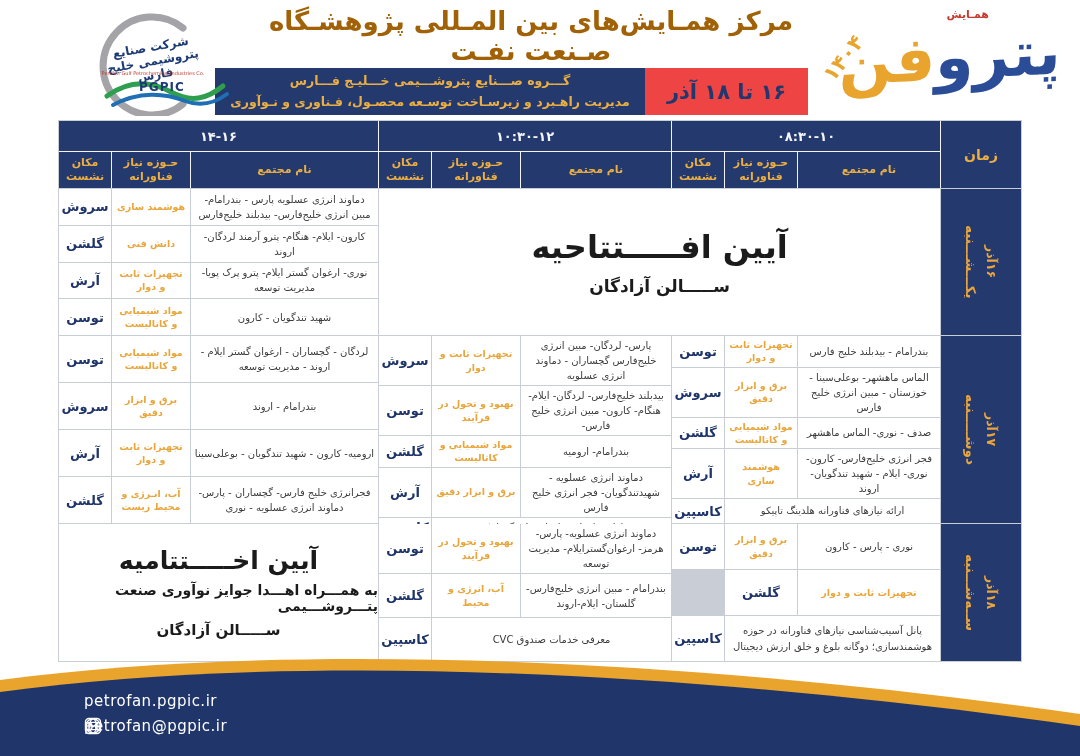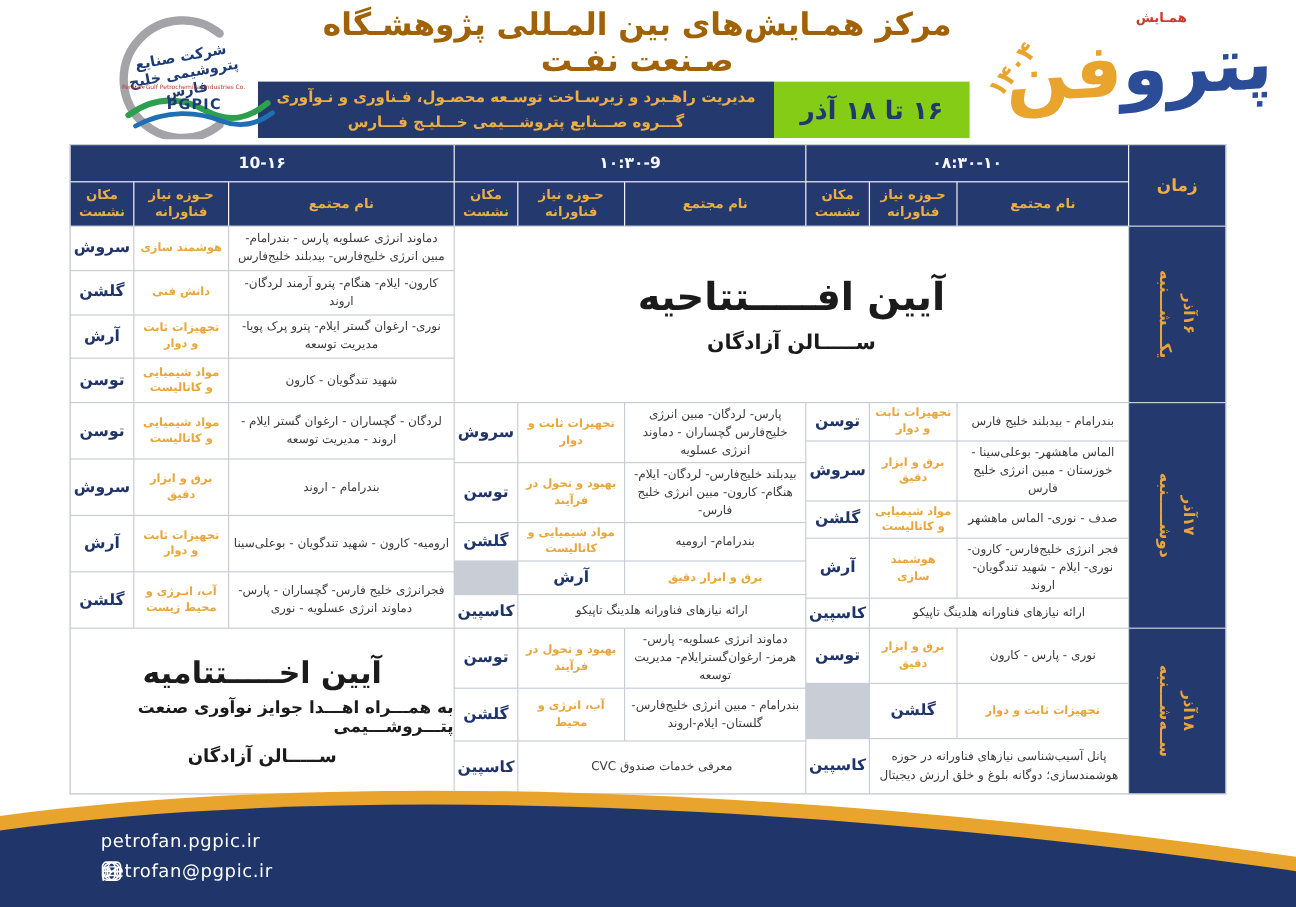--- a/index.html
+++ b/index.html
@@ -104,8 +104,8 @@
 <div class="page-title">مرکز همـایش‌های بین المـللی پژوهشـگاه صـنعت نفـت</div>
 
 <div class="sub-band-blue">
+  <span>گـــروه صـــنایع پتروشـــیمی خـــلیـج فـــارس</span>
   <span>مدیریت راهـبرد و زیرسـاخت توسـعه محصـول، فـناوری و نـوآوری</span>
-  <span>گـــروه صـــنایع پتروشـــیمی خـــلیـج فـــارس</span>
 </div>
 
 <div class="date-badge">۱۶ تا ۱۸ آذر</div>

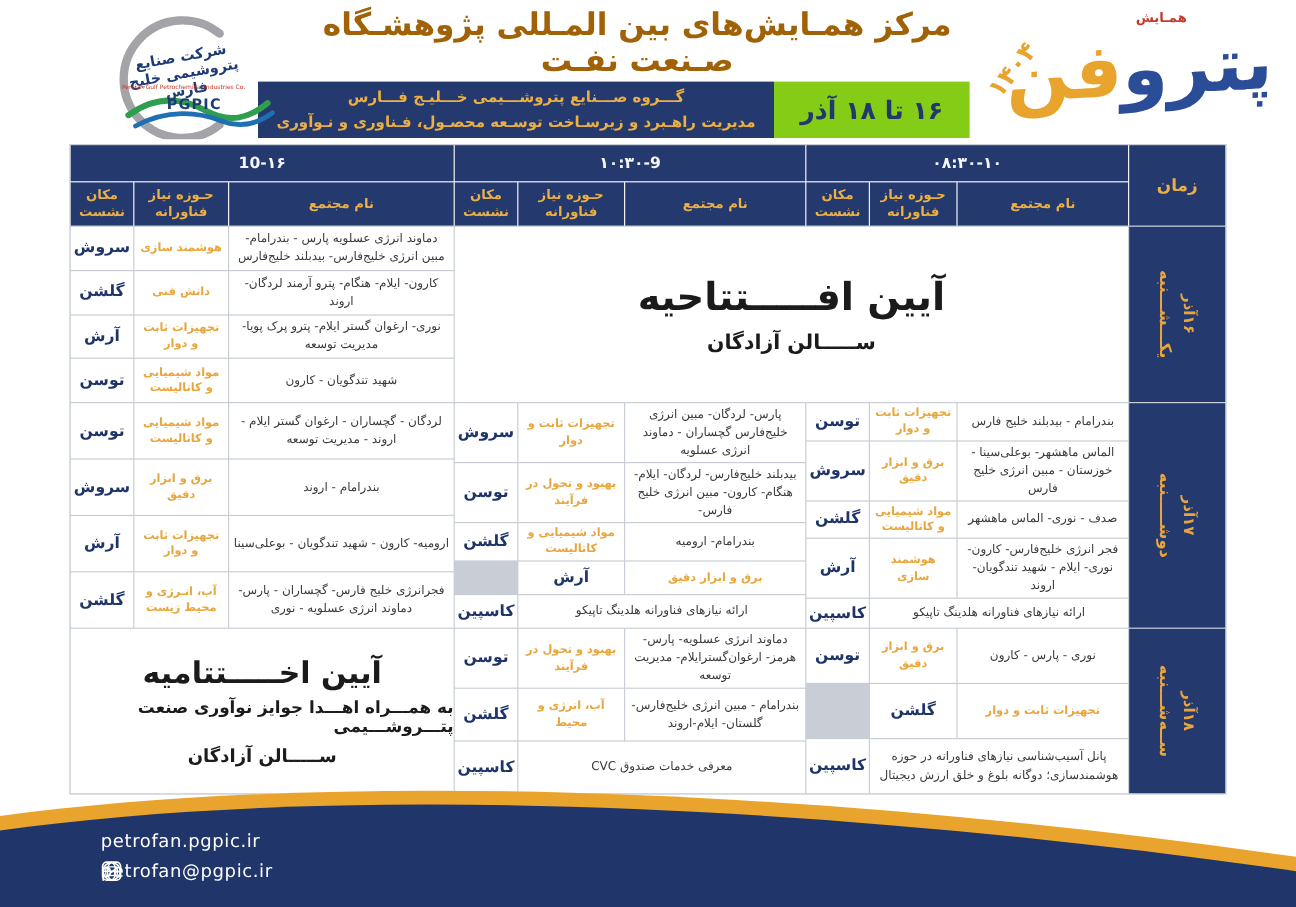--- a/index.html
+++ b/index.html
@@ -24,7 +24,7 @@
   }
   .date-badge {
     position:absolute; top:68px; left:645px; width:163px; height:47px;
-    background:#84cc16; color:#21386f; display:flex; align-items:center; justify-content:center;
+    background:#ef4444; color:#21386f; display:flex; align-items:center; justify-content:center;
     font-size:21px; font-weight:bold;
   }
   

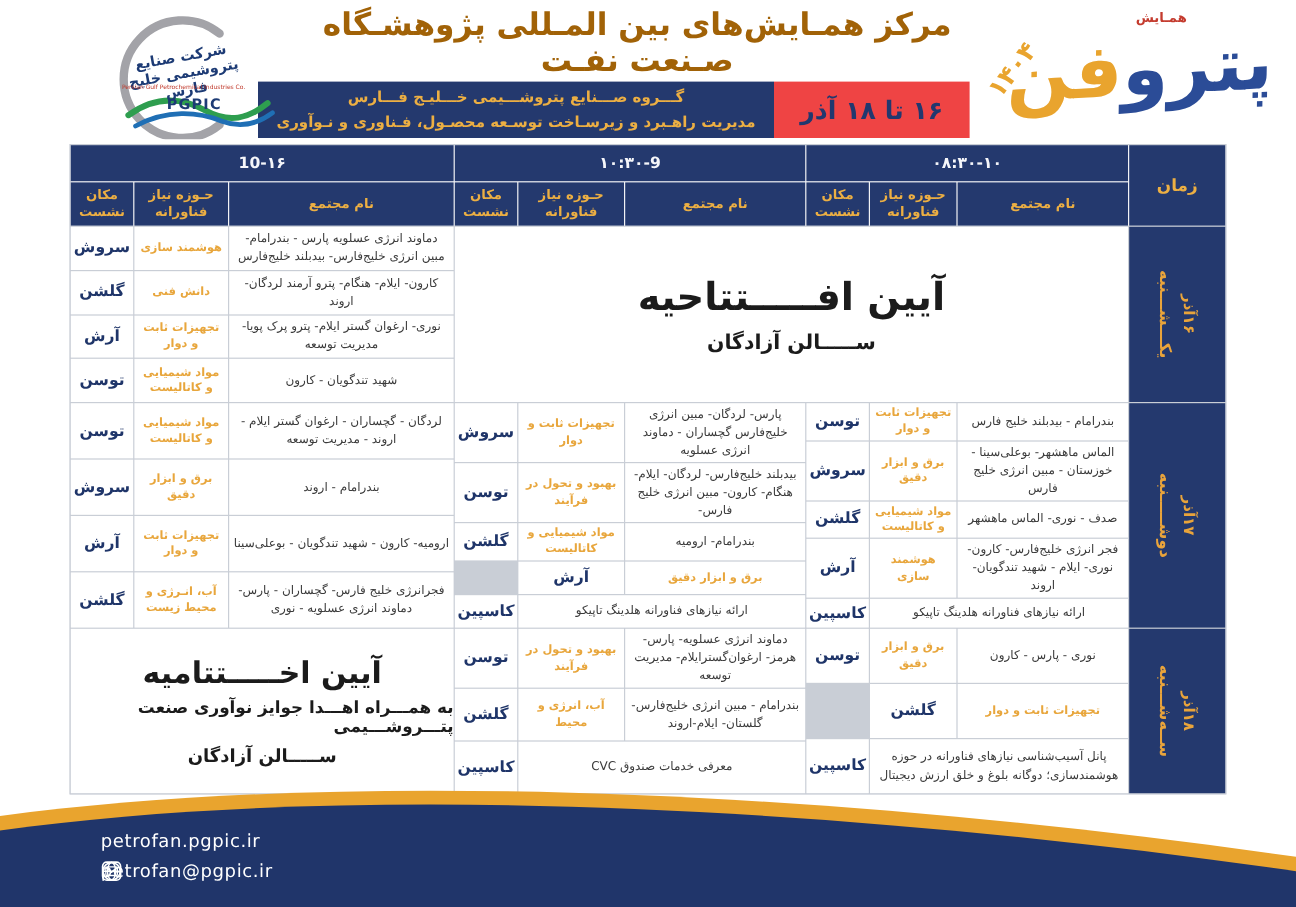--- a/index.html
+++ b/index.html
@@ -133,7 +133,7 @@
     <div class="hdr-cell hdr-zaman">زمان</div>
     <div class="hdr-cell hdr-time span3">۰۸:۳۰-۱۰</div>
     <div class="hdr-cell hdr-time span3">۱۰:۳۰-9</div>
-    <div class="hdr-cell hdr-time span3">10-۱۶</div>
+    <div class="hdr-cell hdr-time span3">۱۴-۱۶</div>
     <div class="hdr-cell hdr-sub">نام مجتمع</div>
     <div class="hdr-cell hdr-sub">حـوزه نیاز فناورانه</div>
     <div class="hdr-cell hdr-sub">مکان نشست</div>

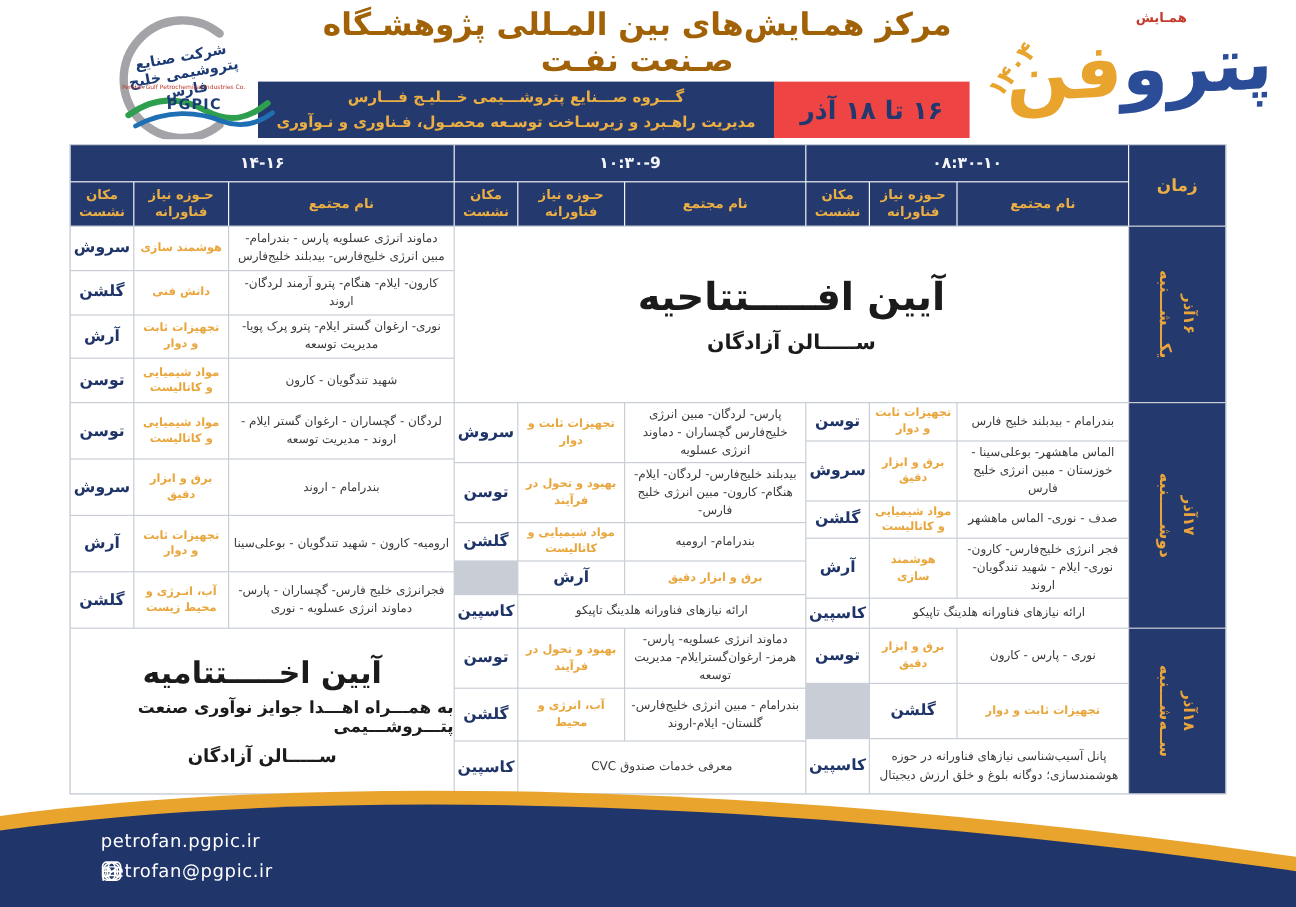--- a/index.html
+++ b/index.html
@@ -132,7 +132,7 @@
   <div class="hdr-grid">
     <div class="hdr-cell hdr-zaman">زمان</div>
     <div class="hdr-cell hdr-time span3">۰۸:۳۰-۱۰</div>
-    <div class="hdr-cell hdr-time span3">۱۰:۳۰-9</div>
+    <div class="hdr-cell hdr-time span3">۱۰:۳۰-۱۲</div>
     <div class="hdr-cell hdr-time span3">۱۴-۱۶</div>
     <div class="hdr-cell hdr-sub">نام مجتمع</div>
     <div class="hdr-cell hdr-sub">حـوزه نیاز فناورانه</div>

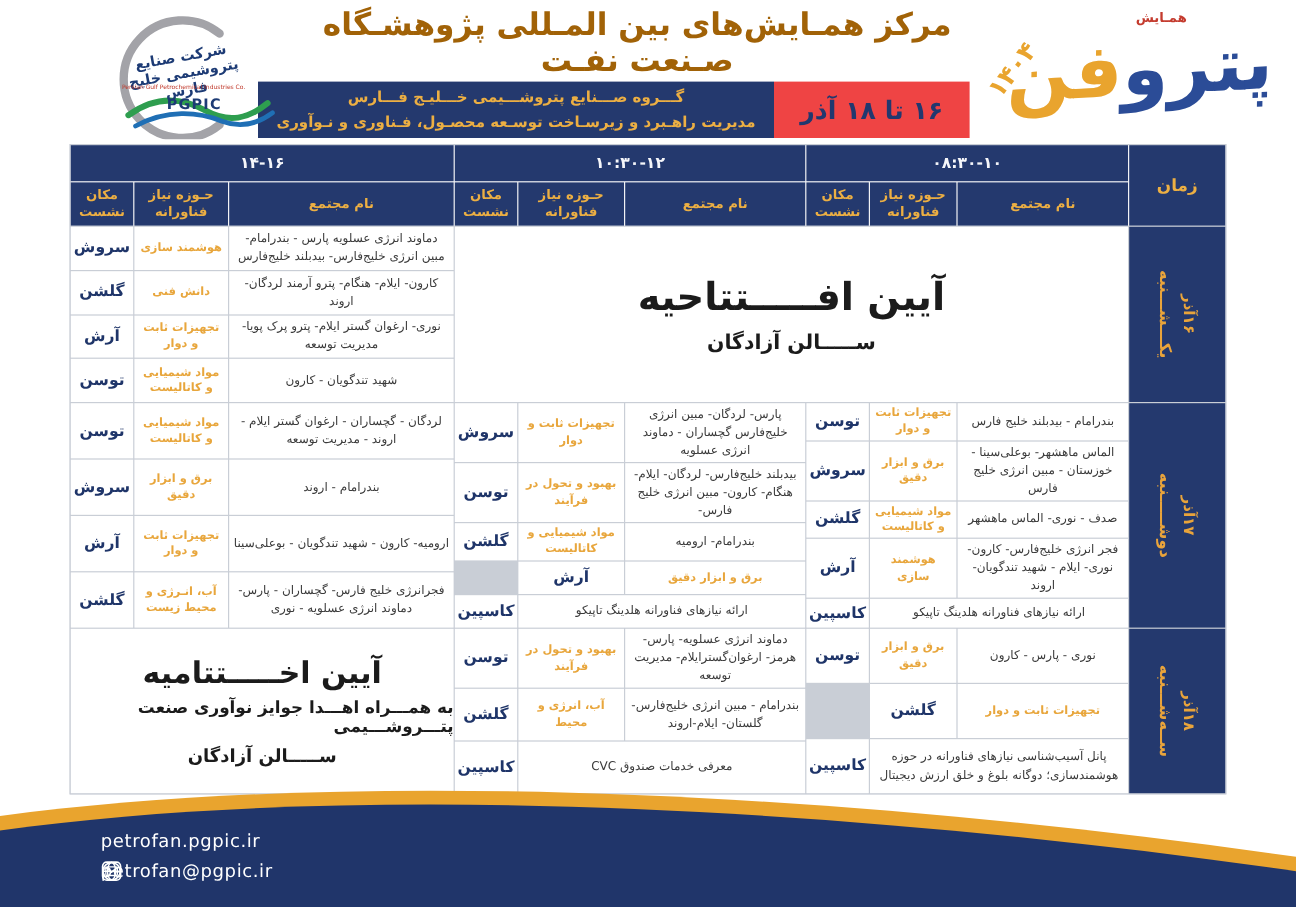--- a/index.html
+++ b/index.html
@@ -201,6 +201,7 @@
       <div class="cell c-name">بندرامام- ارومیه</div>
       <div class="cell c-need">مواد شیمیایی و کاتالیست</div>
       <div class="cell c-venue">گلشن</div>
+      <div class="cell c-name">دماوند انرژی عسلویه - شهیدتندگویان- فجر انرژی خلیج فارس</div>
       <div class="cell c-need">برق و ابزار دقیق</div>
       <div class="cell c-venue">آرش</div>
       <div class="cell c-merge2">ارائه نیازهای فناورانه هلدینگ تاپیکو</div>

